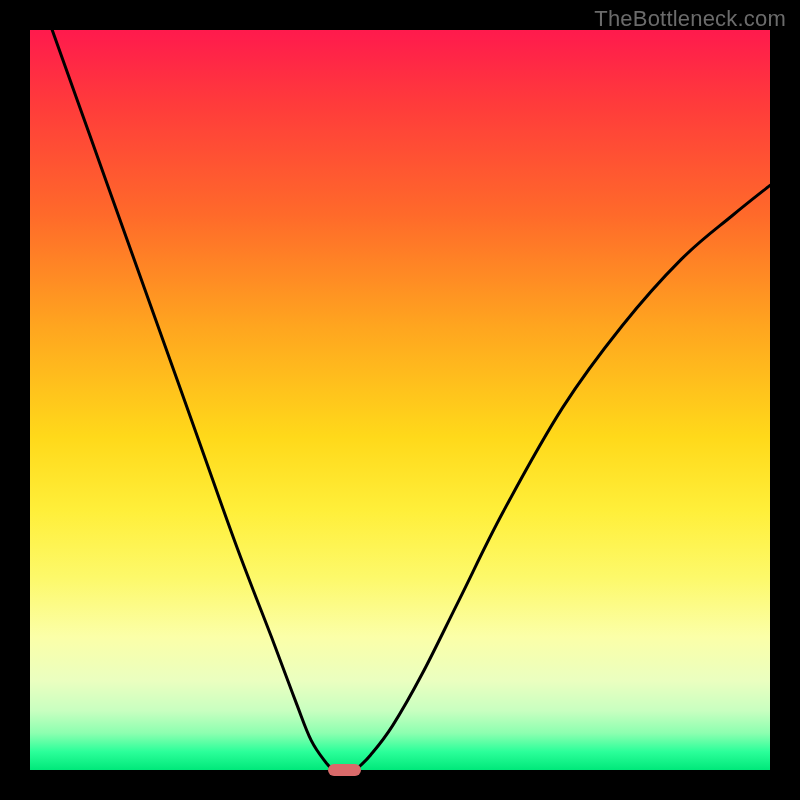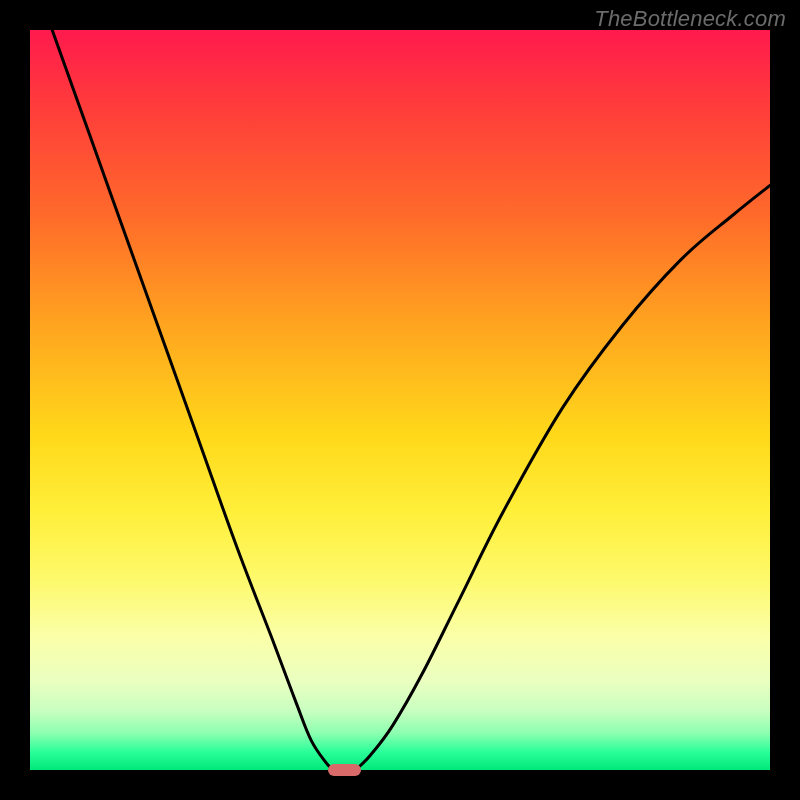--- a/index.html
+++ b/index.html
@@ -50,7 +50,6 @@
     font-weight: 500;
     letter-spacing: 0.2px;
     user-select: none;
-    font-style: italic;
   }
   svg.curves {
     position: absolute;

